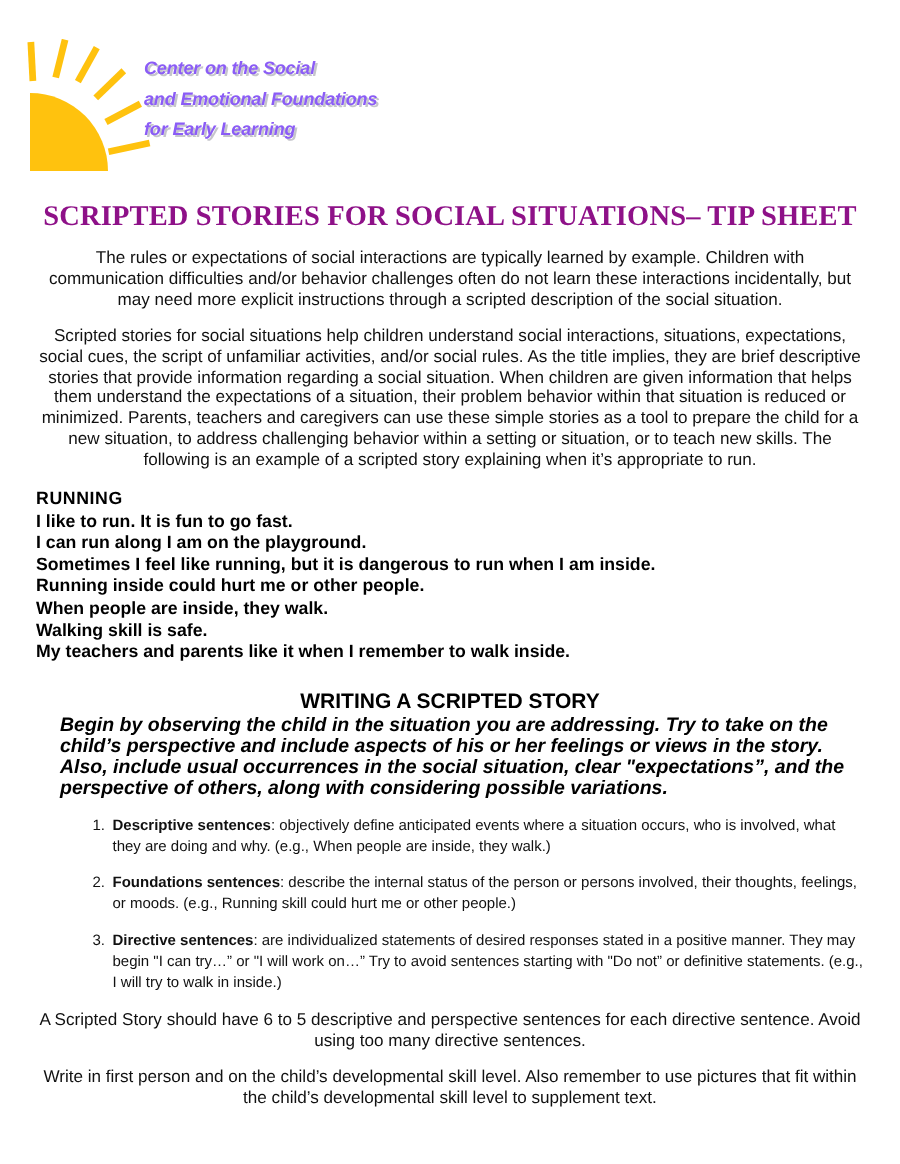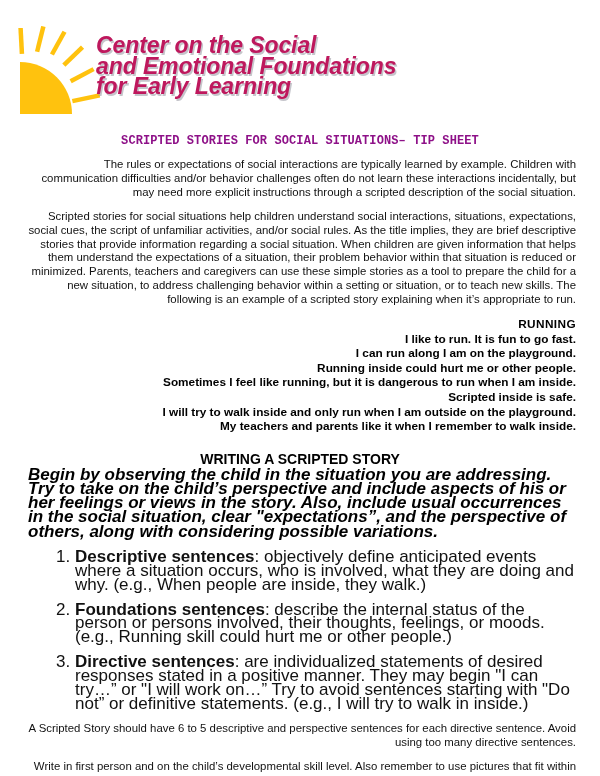--- a/index.html
+++ b/index.html
@@ -40,10 +40,10 @@
     font-family: "Liberation Sans", sans-serif;
     font-weight: bold;
     font-style: italic;
-    font-size: 23px;
+    font-size: 12px;
     line-height: 20.5px;
     letter-spacing: -0.1px;
-    color: #be185d;
+    color: #8b5cf6;
     text-shadow: 1.5px 1.5px 0 rgba(150,150,160,0.55);
     white-space: nowrap;
   }

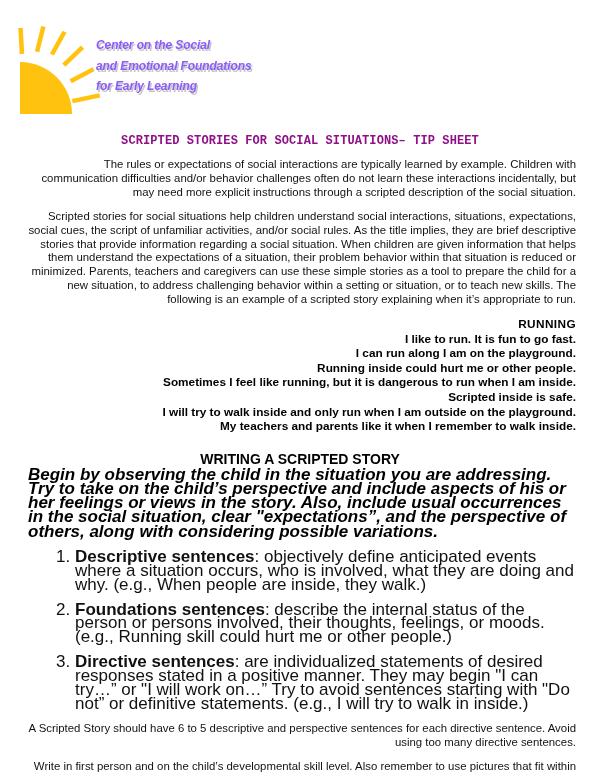--- a/index.html
+++ b/index.html
@@ -52,9 +52,9 @@
   .doc-title {
     text-align: center;
     color: #8E1188;
-    font-family: Liberation Mono, monospace;
-    font-weight: bold;
-    font-size: 12px;
+    font-family: Liberation Serif, serif;
+    font-weight: bold;
+    font-size: 19px;
     letter-spacing: 0.1px;
     margin: 0 0 10px 0;
     padding-top: 6px;

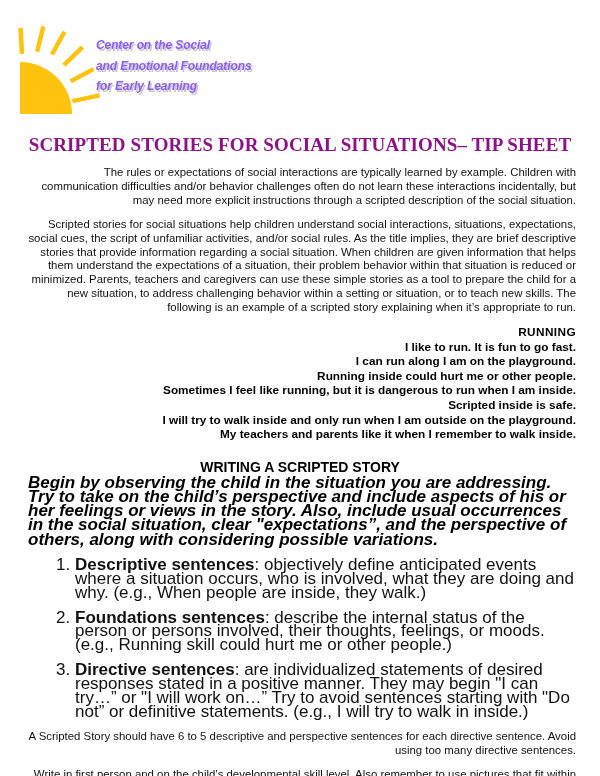--- a/index.html
+++ b/index.html
@@ -71,7 +71,7 @@
     font-size: 11.4px;
     line-height: 13.9px;
     margin: 0 0 10px 0;
-    text-align: right;
+    text-align: center;
     color: #111;
   }
 

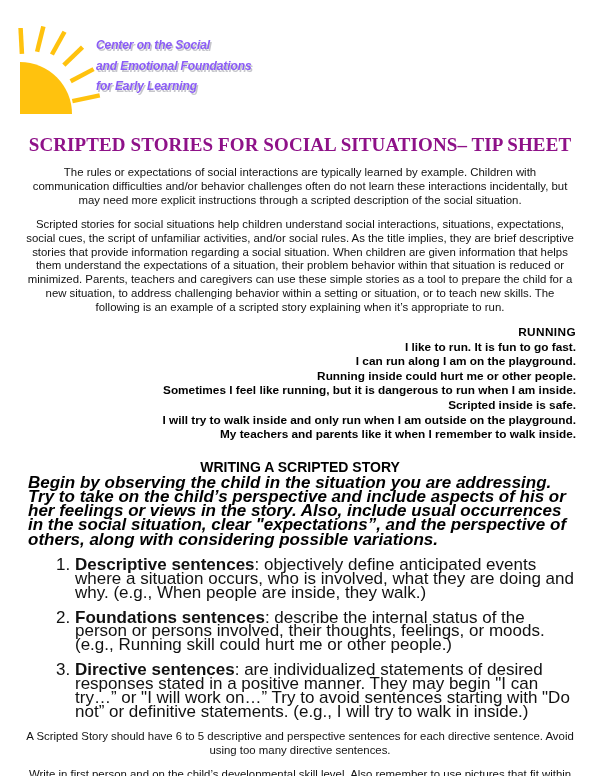--- a/index.html
+++ b/index.html
@@ -77,7 +77,7 @@
 
   
   .story {
-    text-align: right;
+    text-align: left;
     font-weight: bold;
     font-size: 11.8px;
     line-height: 14.6px;

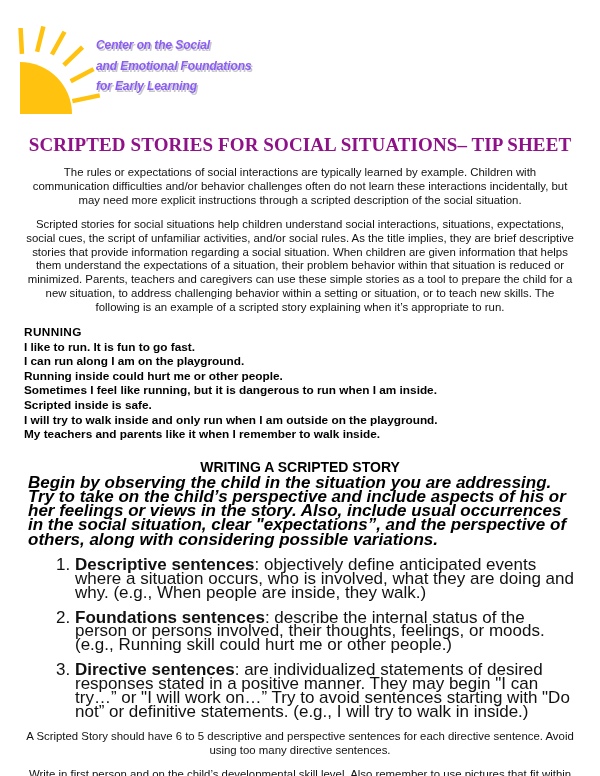--- a/index.html
+++ b/index.html
@@ -170,8 +170,8 @@
     <div class="story-title">RUNNING</div>
     <div>I like to run.  It is fun to go fast.</div>
     <div>I can run along I am on the playground.</div>
+    <div>Sometimes I feel like running, but it is dangerous to run when I am inside.</div>
     <div>Running inside could hurt me or other people.</div>
-    <div>Sometimes I feel like running, but it is dangerous to run when I am inside.</div>
     <div>Scripted inside is safe.</div>
     <div>I will try to walk inside and only run when I am outside on the playground.</div>
     <div>My teachers and parents like it when I remember to walk inside.</div>

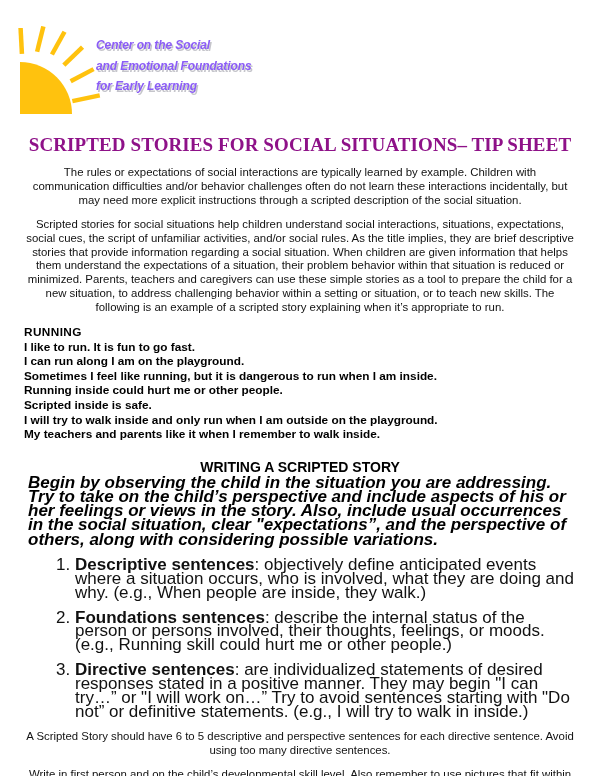--- a/index.html
+++ b/index.html
@@ -172,6 +172,7 @@
     <div>I can run along I am on the playground.</div>
     <div>Sometimes I feel like running, but it is dangerous to run when I am inside.</div>
     <div>Running inside could hurt me or other people.</div>
+    <div>When people are inside, they walk.</div>
     <div>Scripted inside is safe.</div>
     <div>I will try to walk inside and only run when I am outside on the playground.</div>
     <div>My teachers and parents like it when I remember to walk inside.</div>

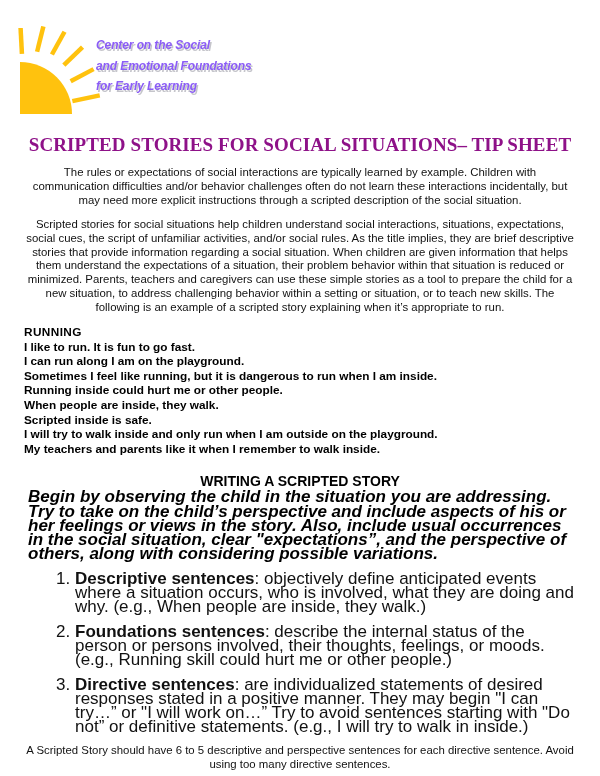--- a/index.html
+++ b/index.html
@@ -173,7 +173,7 @@
     <div>Sometimes I feel like running, but it is dangerous to run when I am inside.</div>
     <div>Running inside could hurt me or other people.</div>
     <div>When people are inside, they walk.</div>
-    <div>Scripted inside is safe.</div>
+    <div>Walking skill is safe.</div>
     <div>I will try to walk inside and only run when I am outside on the playground.</div>
     <div>My teachers and parents like it when I remember to walk inside.</div>
   </div>

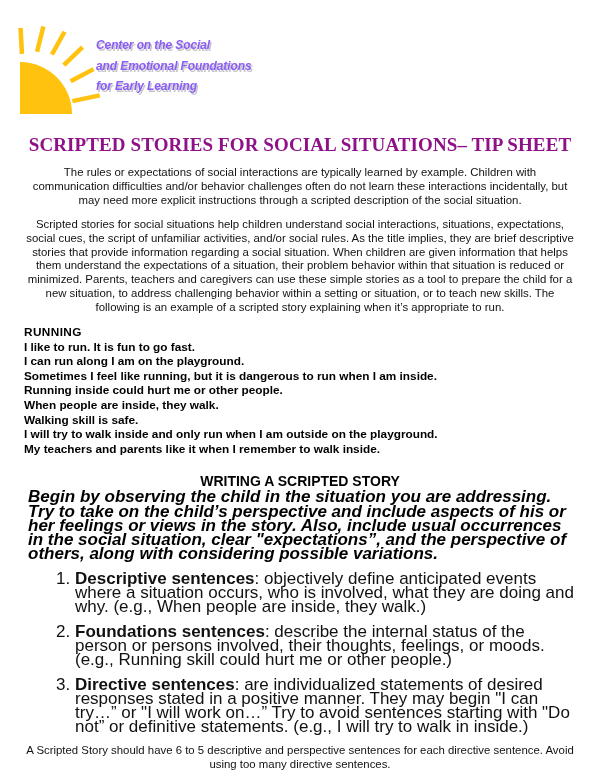--- a/index.html
+++ b/index.html
@@ -174,7 +174,6 @@
     <div>Running inside could hurt me or other people.</div>
     <div>When people are inside, they walk.</div>
     <div>Walking skill is safe.</div>
-    <div>I will try to walk inside and only run when I am outside on the playground.</div>
     <div>My teachers and parents like it when I remember to walk inside.</div>
   </div>
 

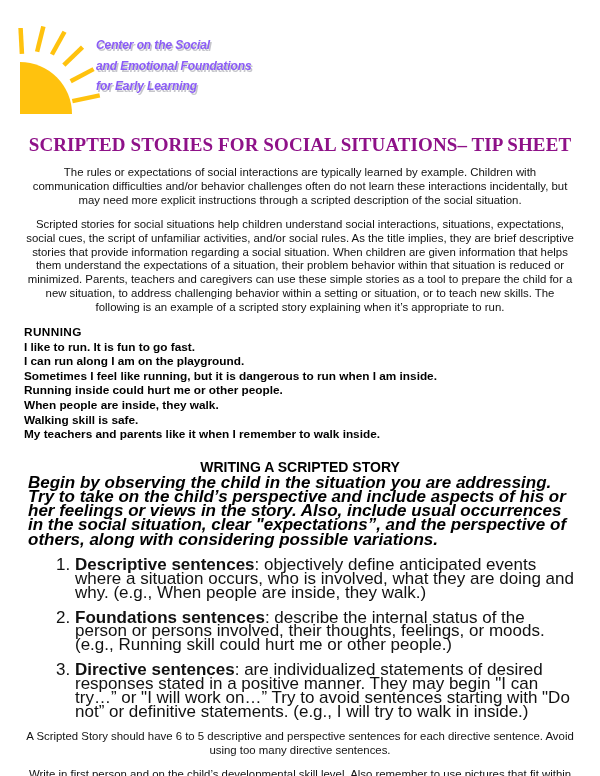--- a/index.html
+++ b/index.html
@@ -98,11 +98,11 @@
     color: #000;
   }
   p.intro-italic {
-    font-size: 17px;
+    font-size: 13px;
     line-height: 14.2px;
     font-weight: bold;
     font-style: italic;
-    margin: 0 0 11px 4px;
+    margin: 0 0 11px 16px;
     color: #000;
   }
 

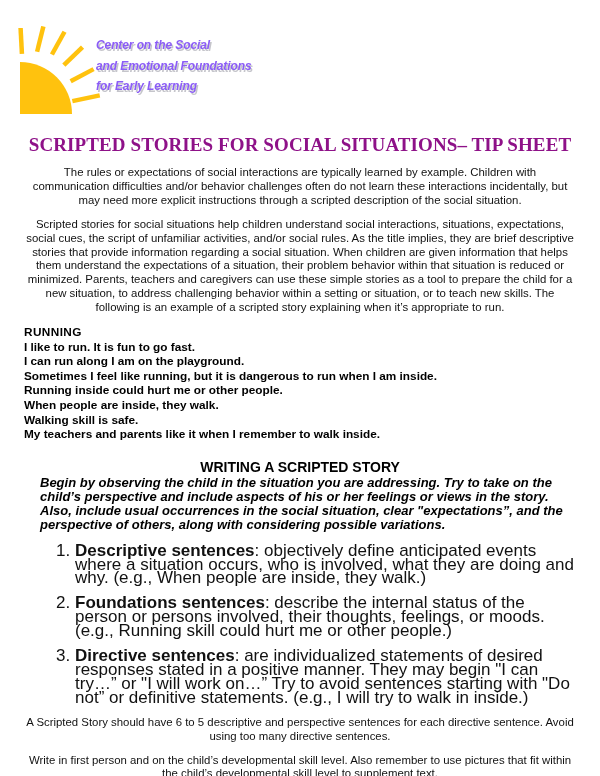--- a/index.html
+++ b/index.html
@@ -115,7 +115,7 @@
   }
   ol.types > li {
     position: relative;
-    font-size: 17px;
+    font-size: 10px;
     line-height: 13.9px;
     margin: 0 0 11px 0;
     padding-left: 19px;

